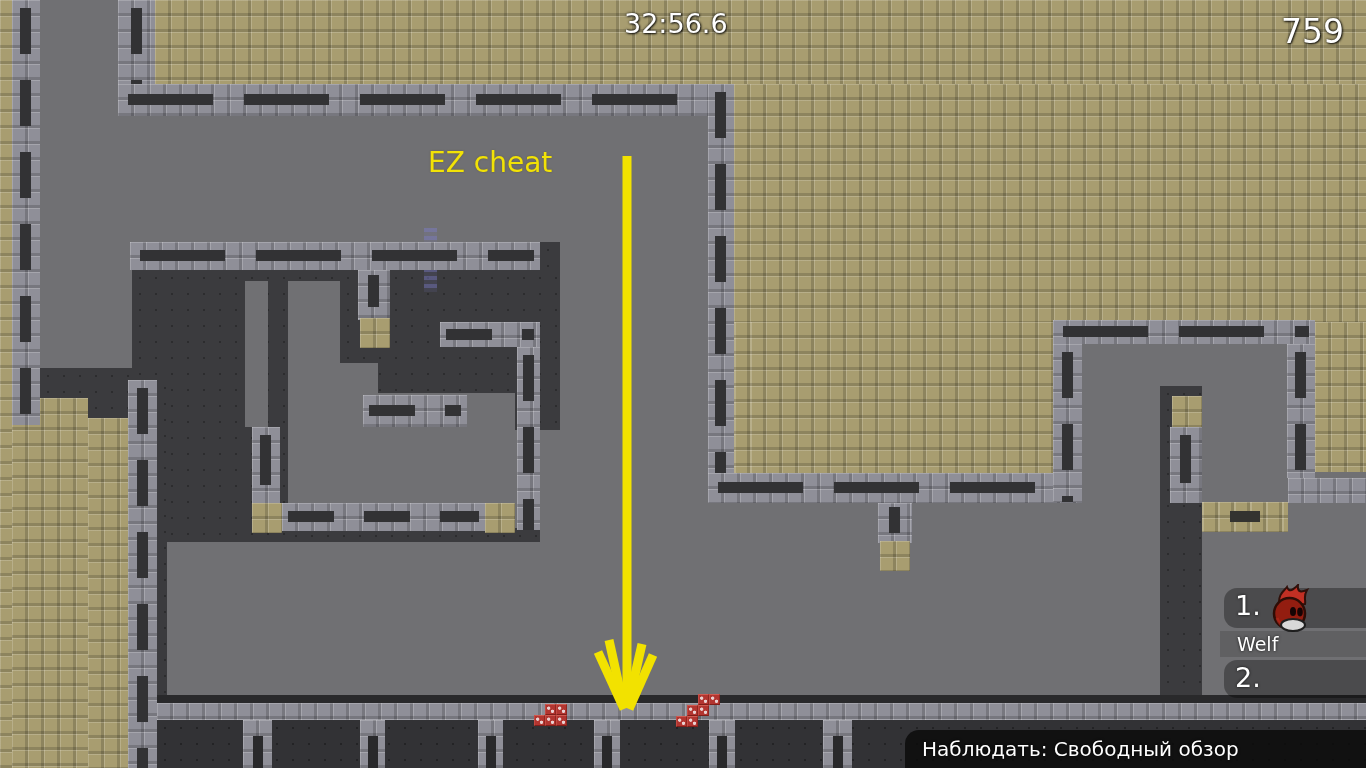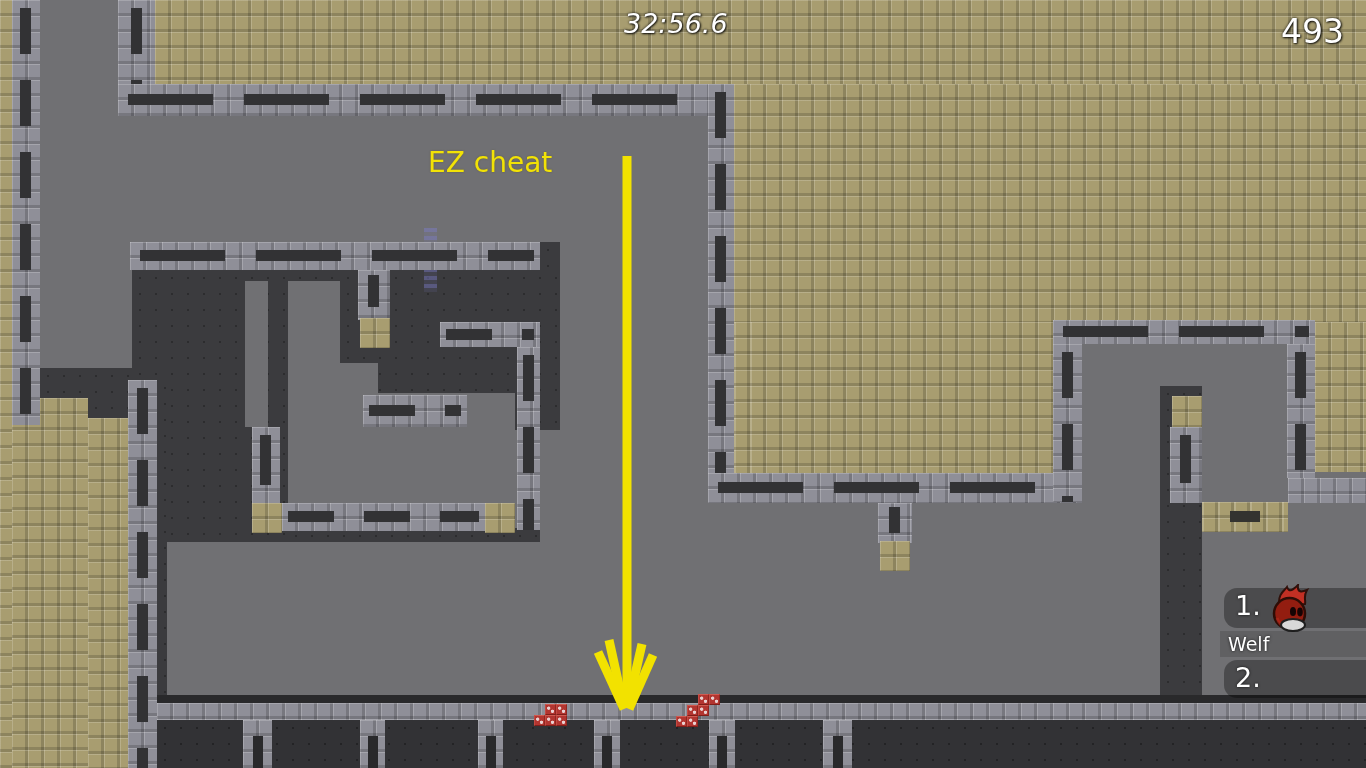--- a/index.html
+++ b/index.html
@@ -41,7 +41,7 @@
   #arrow-svg{position:absolute;left:0;top:0;pointer-events:none;}
   .hud-text{position:absolute;color:#fff;
     text-shadow:0 0 3px rgba(0,0,0,.9), 1px 1px 2px rgba(0,0,0,.75);}
-  #timer{left:624px;top:8px;font-size:27px;font-style:italic;}
+  #timer{left:624px;top:8px;font-size:27px;}
   #score{right:22px;top:12px;font-size:33px;}
   #cheat-label{position:absolute;left:428px;top:146px;font-size:28px;color:#f2e206;
     text-shadow:0 0 2px rgba(70,64,0,.4);}

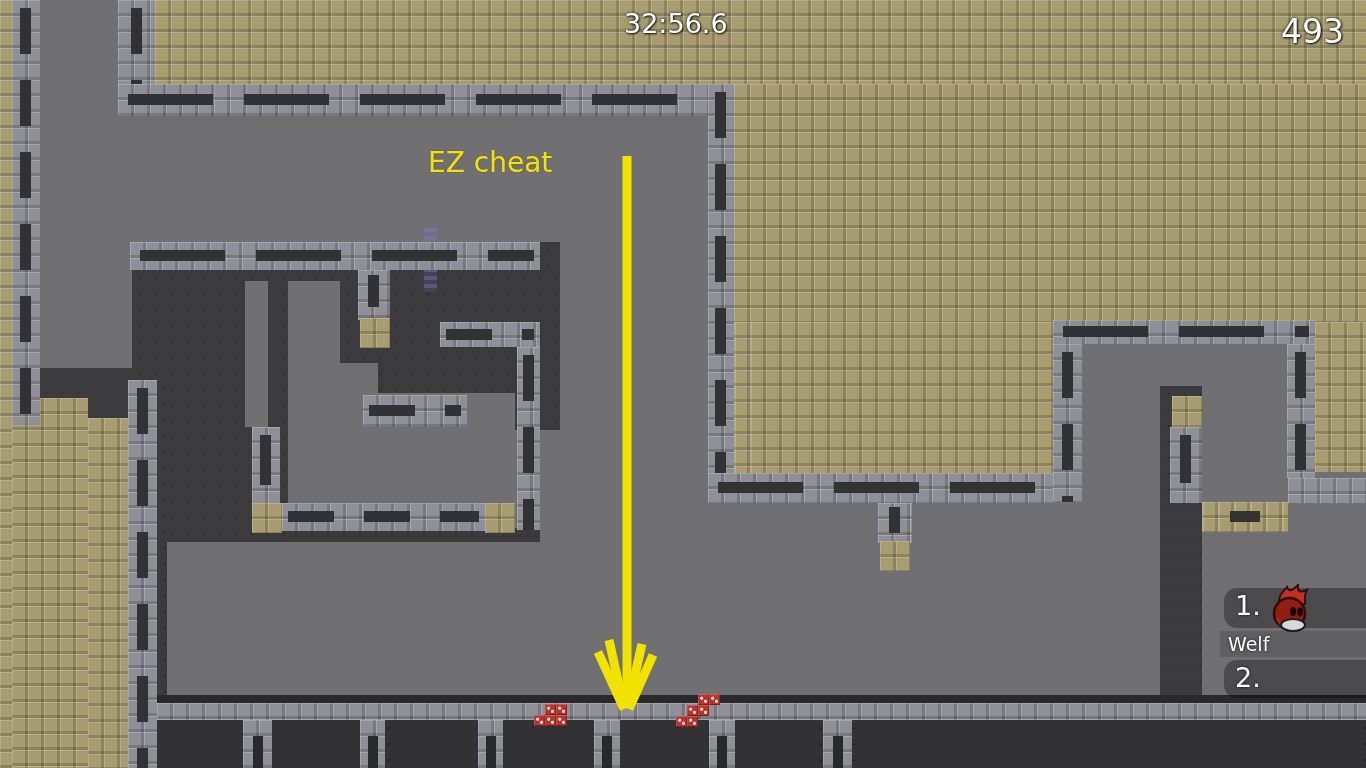--- a/index.html
+++ b/index.html
@@ -195,7 +195,7 @@
   <div id="cheat-label" style="color: rgb(242, 226, 6);">EZ cheat</div>
 
   <div id="timer" class="hud-text">32:56.6</div>
-  <div id="score" class="hud-text">493</div>
+  <div id="score" class="hud-text">759</div>
 
   <div id="sb-row1" class="sb-row">
     <span class="sb-rank">1.</span>

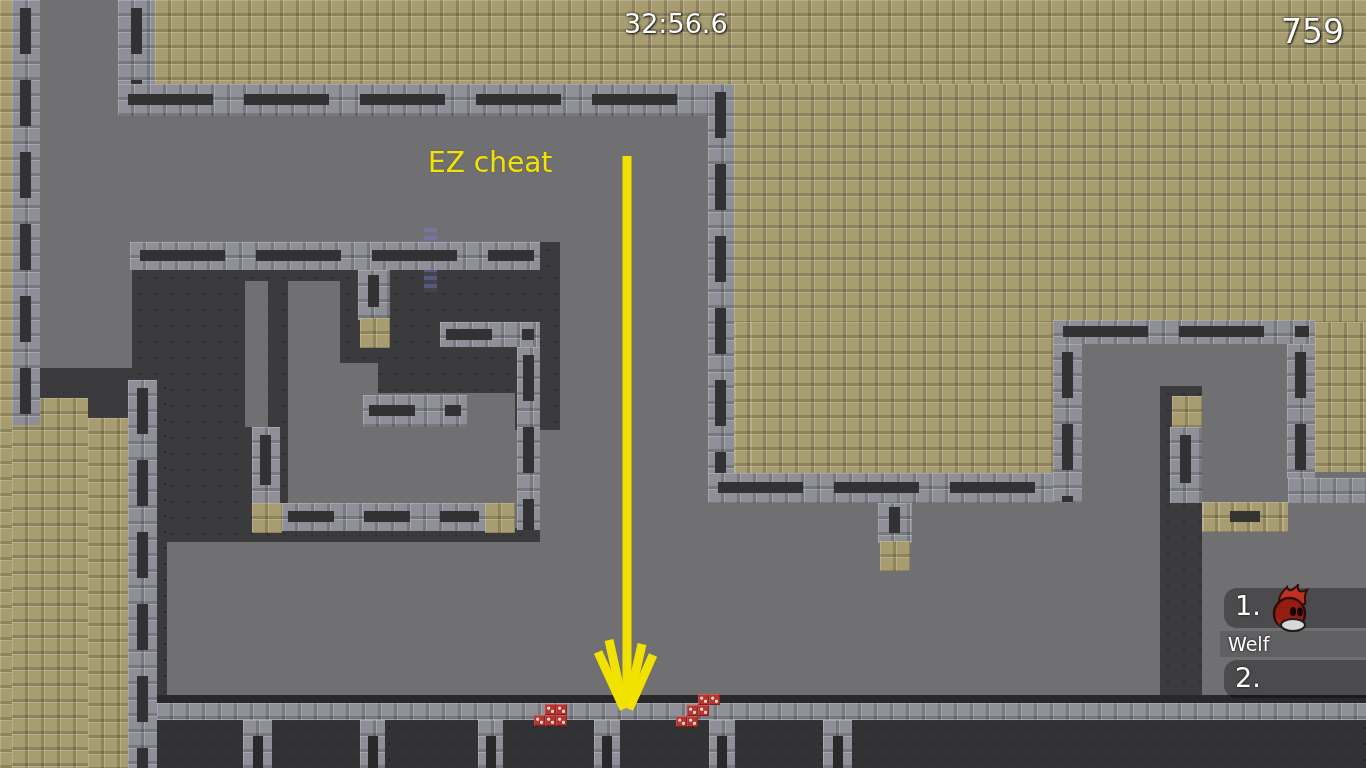--- a/index.html
+++ b/index.html
@@ -52,7 +52,7 @@
   .sb-rank{position:absolute;left:11px;top:2px;font-size:27px;color:#fff;
     text-shadow:0 0 3px rgba(0,0,0,.8);}
   #sb-name{position:absolute;left:1220px;top:631px;width:146px;height:26px;
-    background:rgba(0,0,0,.14);color:#fff;font-size:19px;line-height:26px;padding-left:8px;
+    background:rgba(0,0,0,.14);color:#fff;font-size:19px;line-height:26px;padding-left:17px;
     box-sizing:border-box;text-shadow:0 0 3px rgba(0,0,0,.8);}
   #sb-tee{position:absolute;left:1268px;top:584px;}
   #spectate-bar{position:absolute;left:905px;top:730px;width:461px;height:38px;

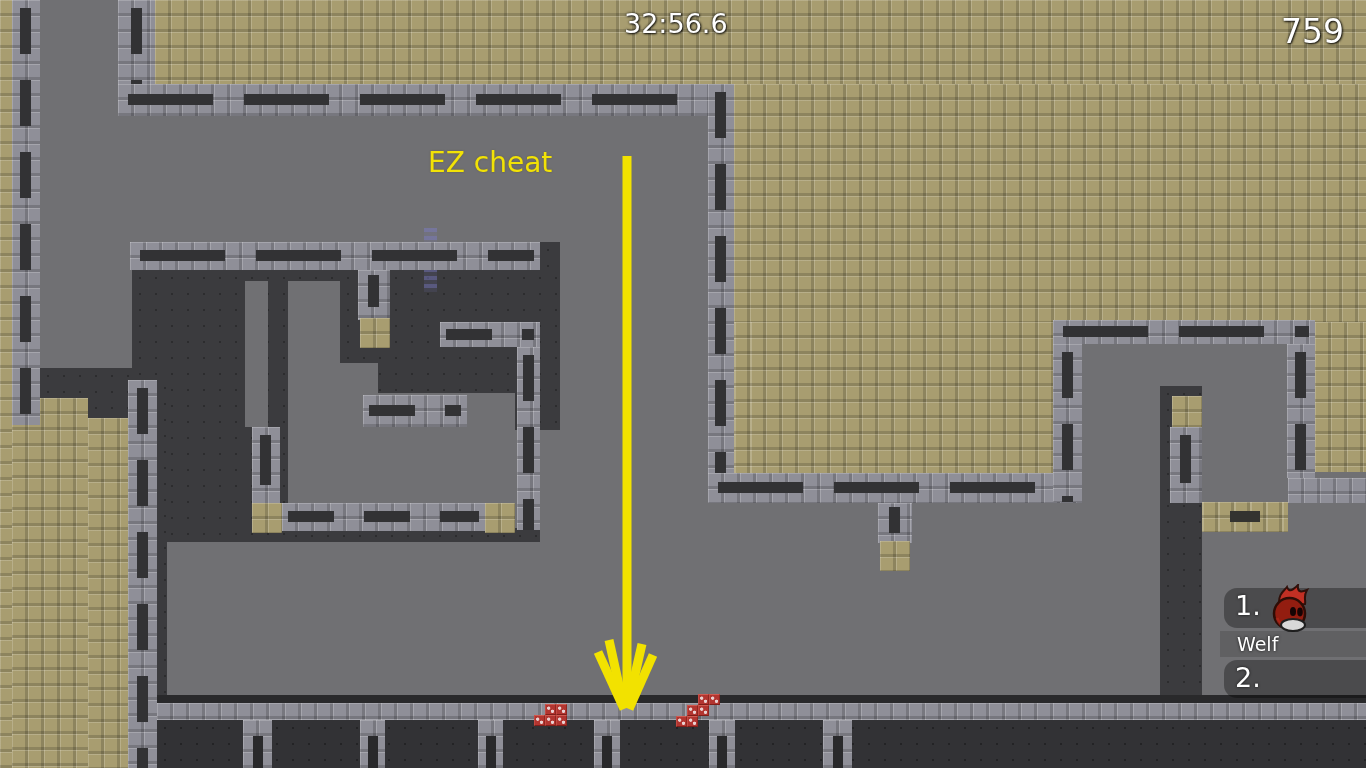--- a/index.html
+++ b/index.html
@@ -213,6 +213,9 @@
     <span class="sb-rank">2.</span>
   </div>
 
+  <div id="spectate-bar">
+    <div id="spectate-text">Наблюдать: Свободный обзор</div>
+  </div>
 
 </div>
 

